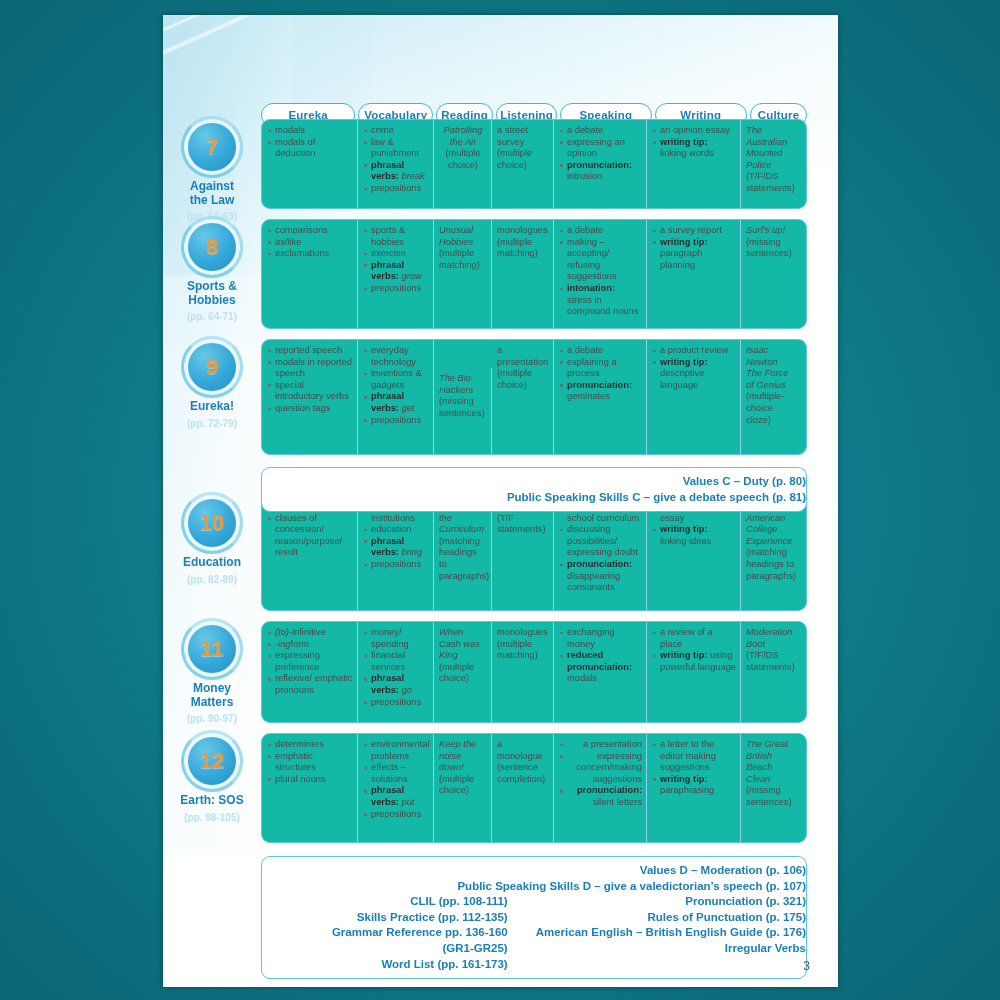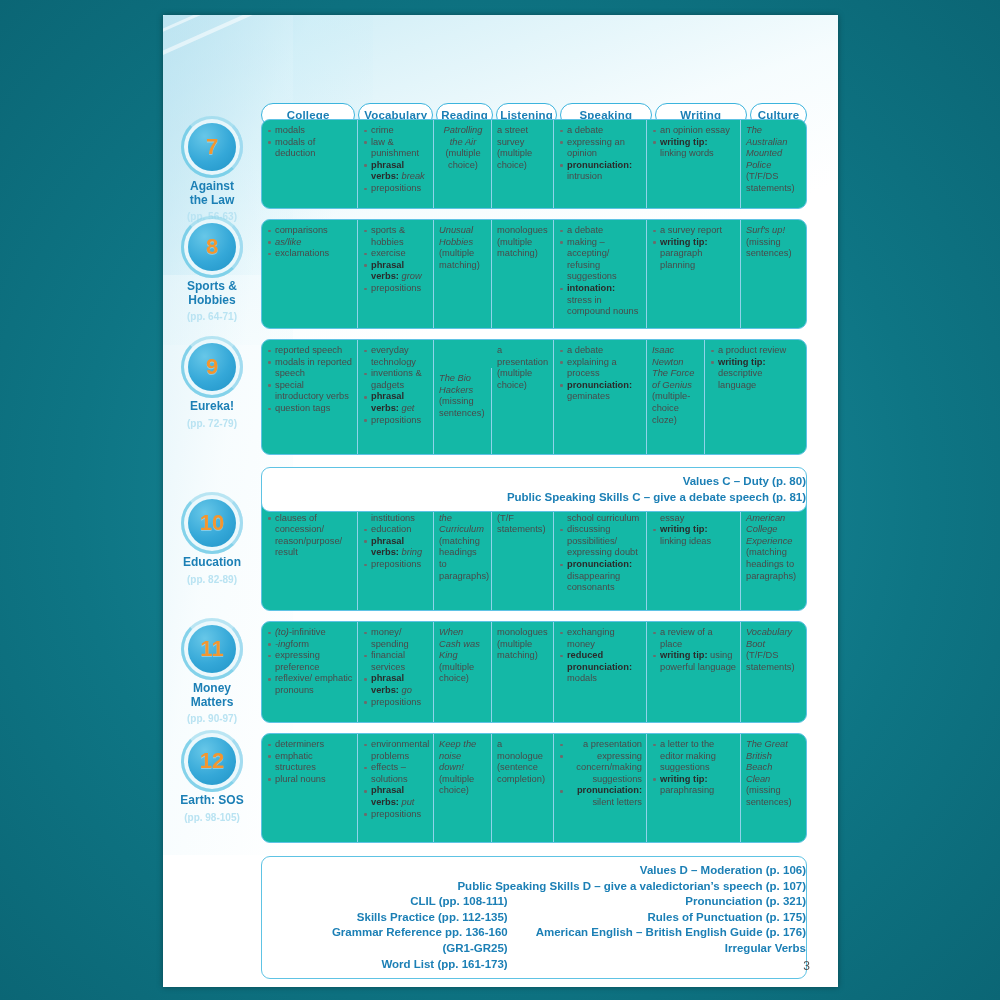--- a/index.html
+++ b/index.html
@@ -157,7 +157,7 @@
   <div class="streak" style="left:-10px;top:40px;width:205px;height:4px;"></div>
 
   <div id="hdrrow">
-      <div class="hdr" style="width: 96px;">College</div>
+      <div class="hdr" style="width: 96px;">Eureka</div>
       <div class="hdr" style="width: 76px;">Vocabulary</div>
       <div class="hdr" style="width: 58px;">Reading</div>
       <div class="hdr" style="width: 62px;">Listening</div>

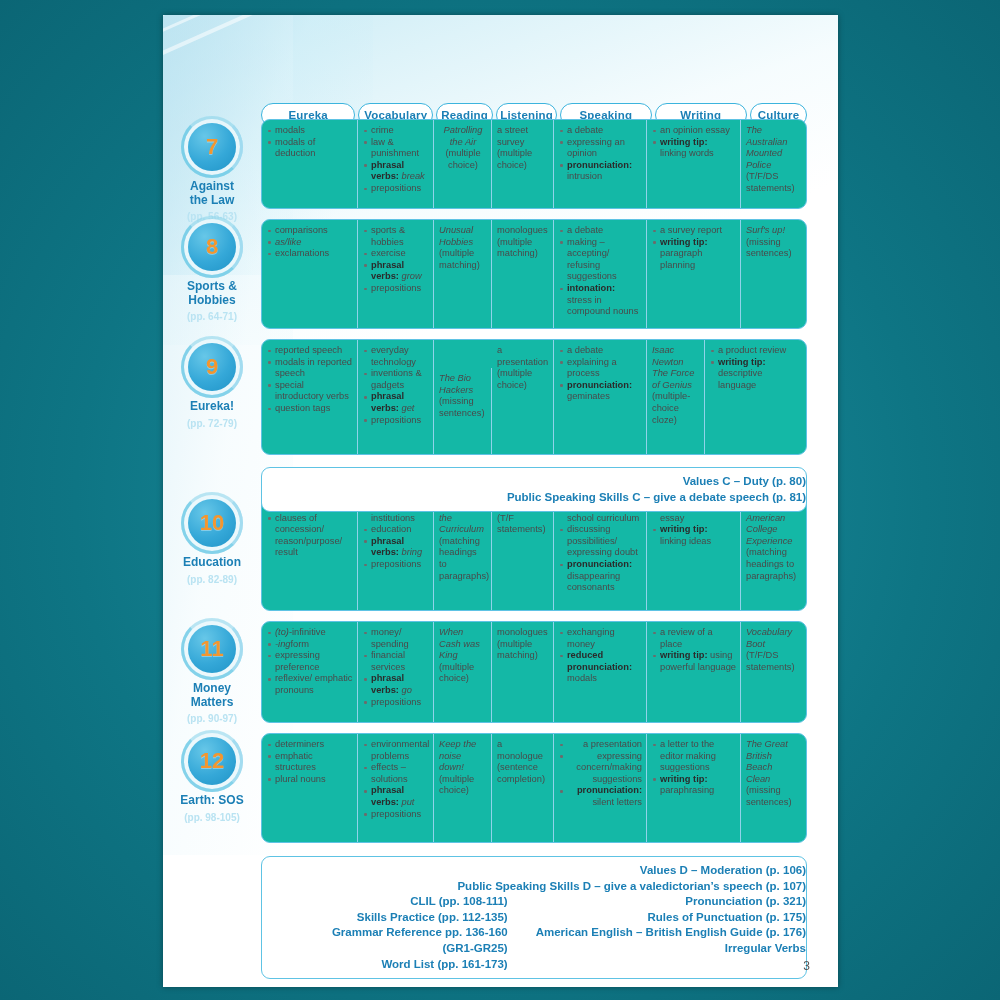--- a/index.html
+++ b/index.html
@@ -315,17 +315,17 @@
               <li><b>pronunciation:</b> geminates</li>
             </ul>
           </div>
+          <div class="cell" style="width: 94px;">
+            <ul>
+              <li>a product review</li>
+              <li><b>writing tip:</b> descriptive language</li>
+            </ul>
+          </div>
           <div class="cell" style="width: 58px;">
             <div>
               <div><i>Isaac Newton The Force of Genius</i></div>
               <div>(multiple-choice cloze)</div>
             </div>
-          </div>
-          <div class="cell" style="width: 94px;">
-            <ul>
-              <li>a product review</li>
-              <li><b>writing tip:</b> descriptive language</li>
-            </ul>
           </div>
         </div>
       </div>

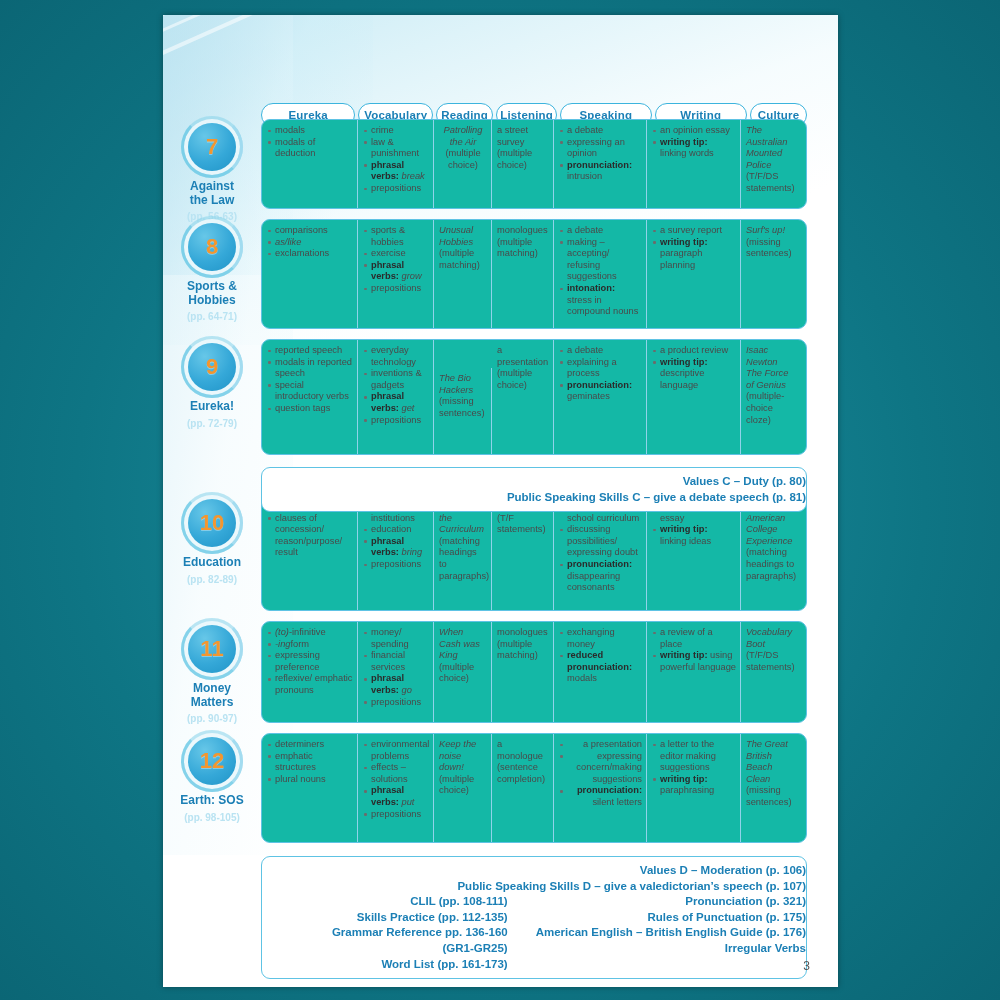--- a/index.html
+++ b/index.html
@@ -430,7 +430,7 @@
           </div>
           <div class="cell" style="width: 58px;">
             <div>
-              <div><i>Vocabulary Boot</i></div>
+              <div><i>Moderation Boot</i></div>
               <div>(T/F/DS statements)</div>
             </div>
           </div>

